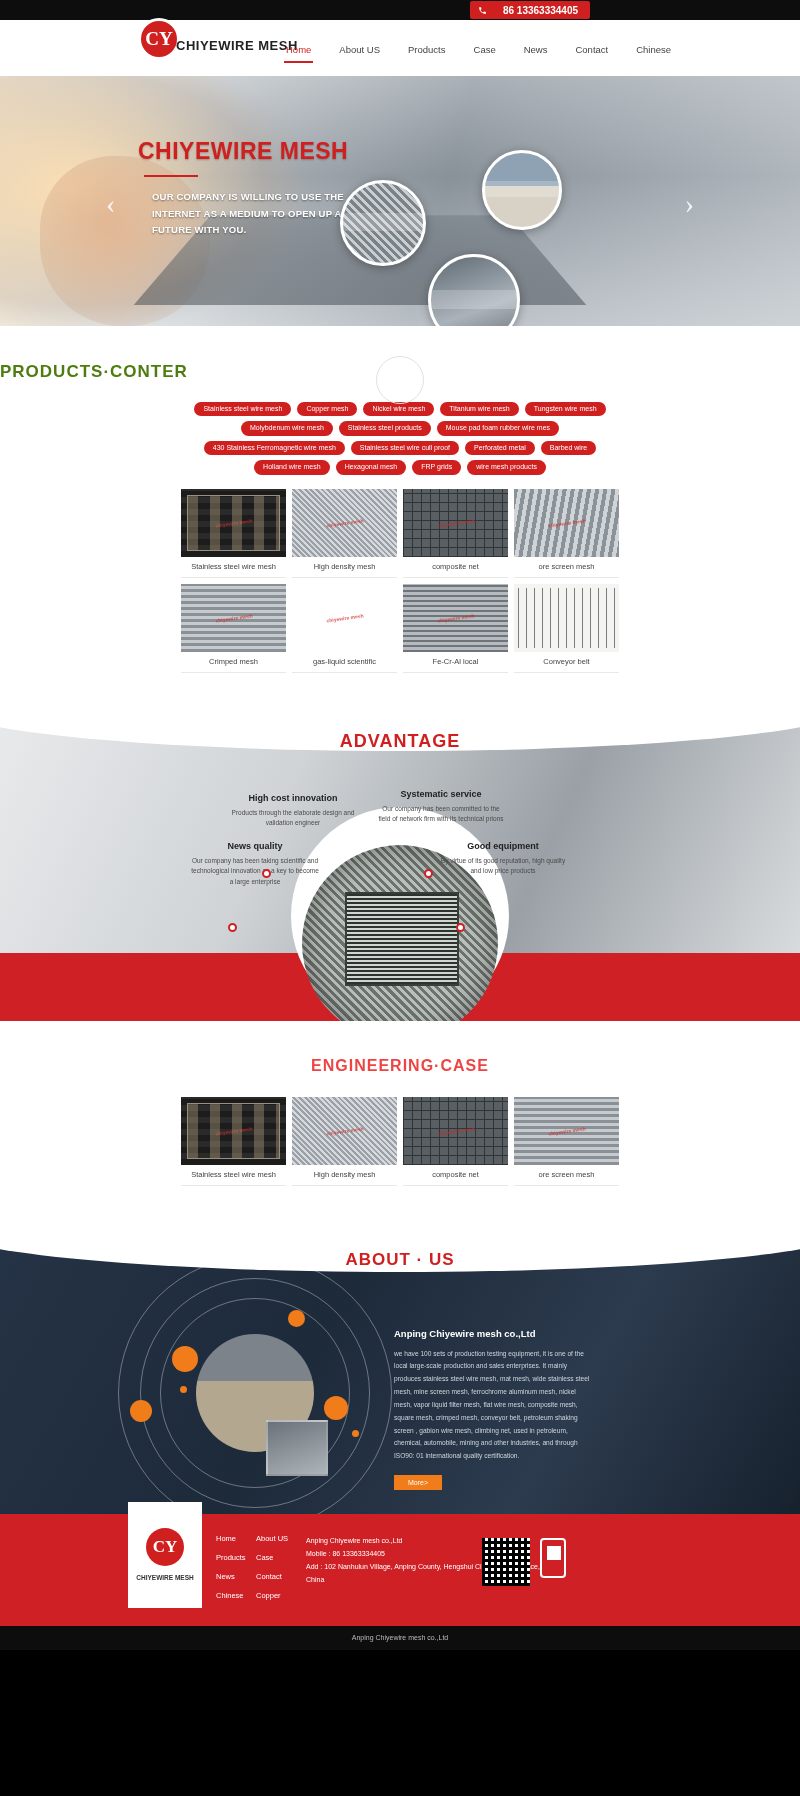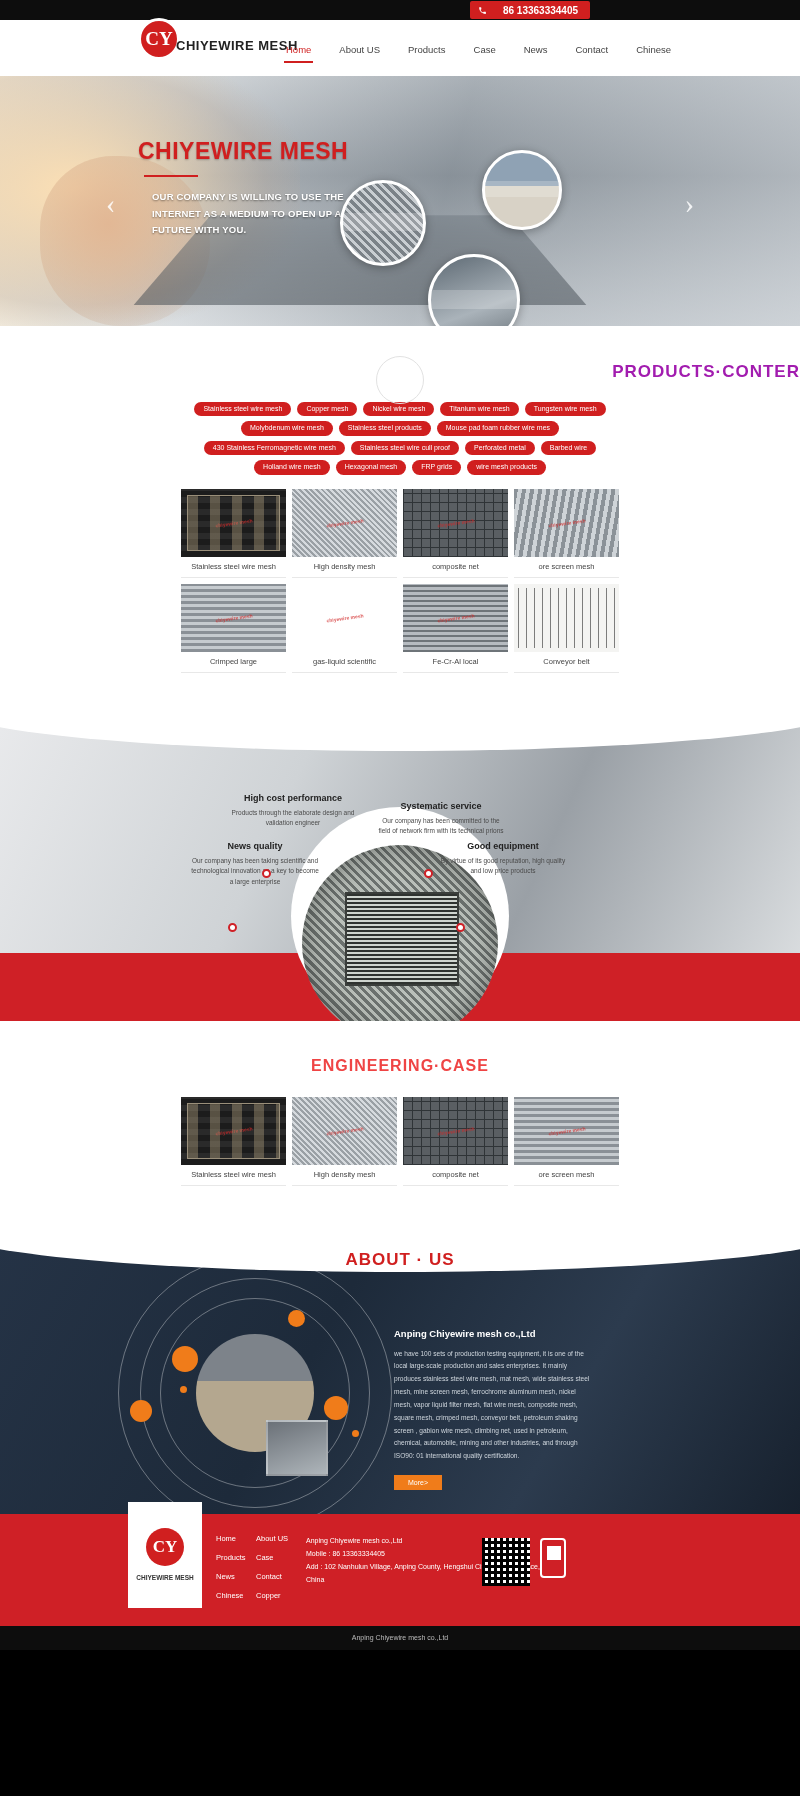--- a/index.html
+++ b/index.html
@@ -105,8 +105,8 @@
   
   .sect { position: relative; background: #fff; }
   .sect-title {
-    text-align: right; color: #a21caf; font-size: 17px; font-weight: bold;
-    letter-spacing: 1px; position: relative; z-index: 2; margin-left: 24px;
+    text-align: left; color: #4d7c0f; font-size: 17px; font-weight: bold;
+    letter-spacing: 1px; position: relative; z-index: 2;
   }
   .ring {
     position: absolute; left: 50%; transform: translateX(-50%);

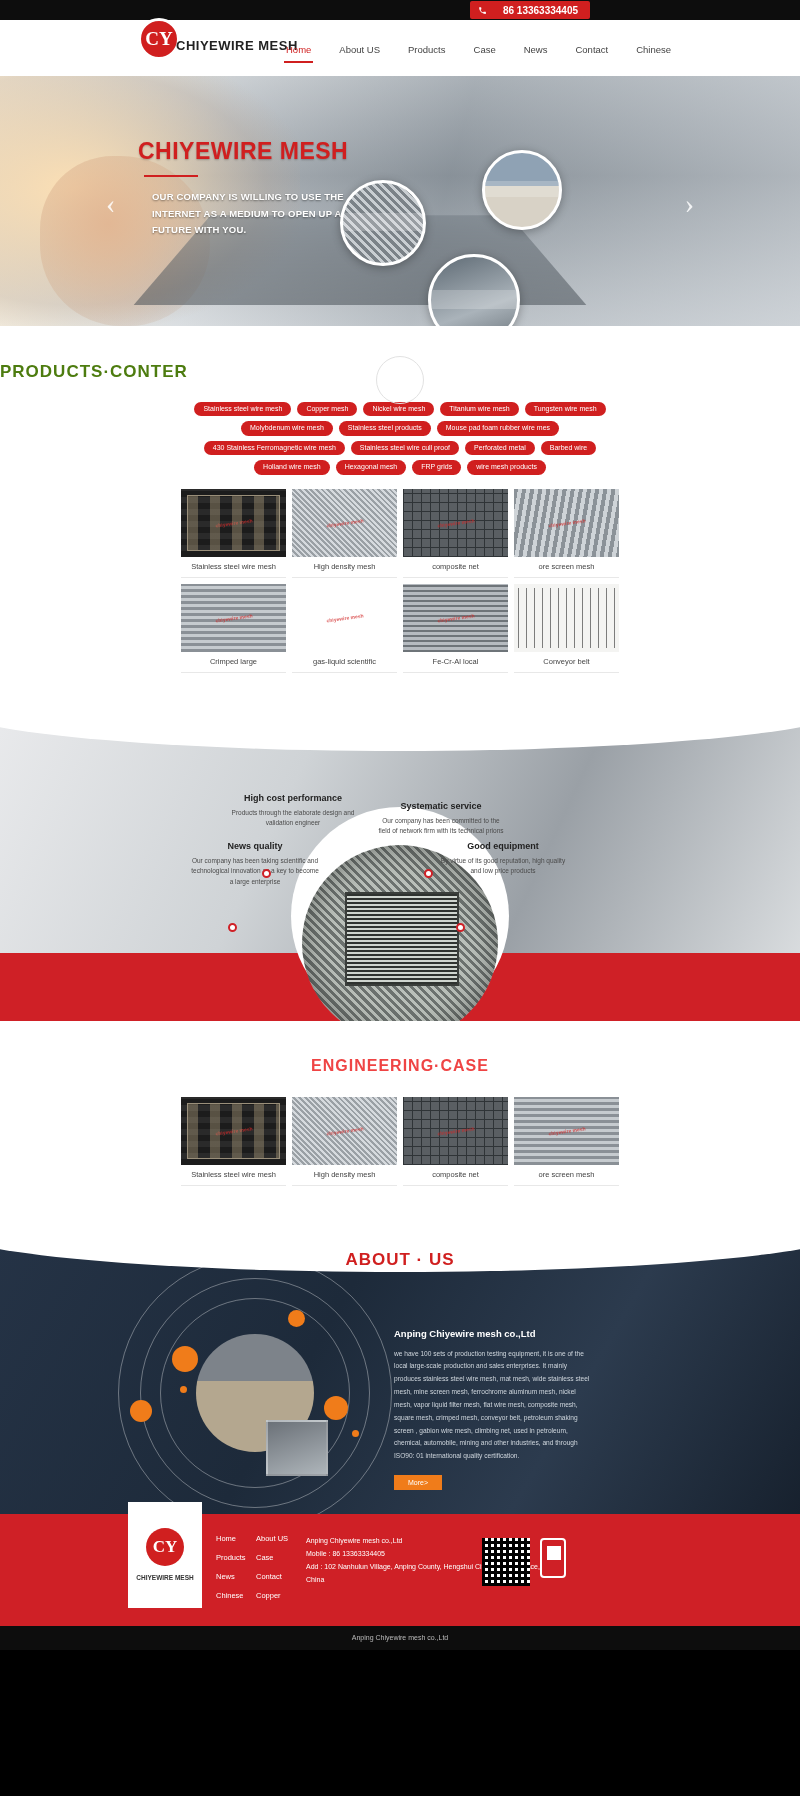--- a/index.html
+++ b/index.html
@@ -369,7 +369,7 @@
         <div class="pthumb t-crimp">
             <span class="wm">chiyewire mesh</span>
           </div>
-        <div class="pcap">Crimped large</div>
+        <div class="pcap">Crimped mesh</div>
       </div>
       <div class="pcard">
         <div class="pthumb t-gas">

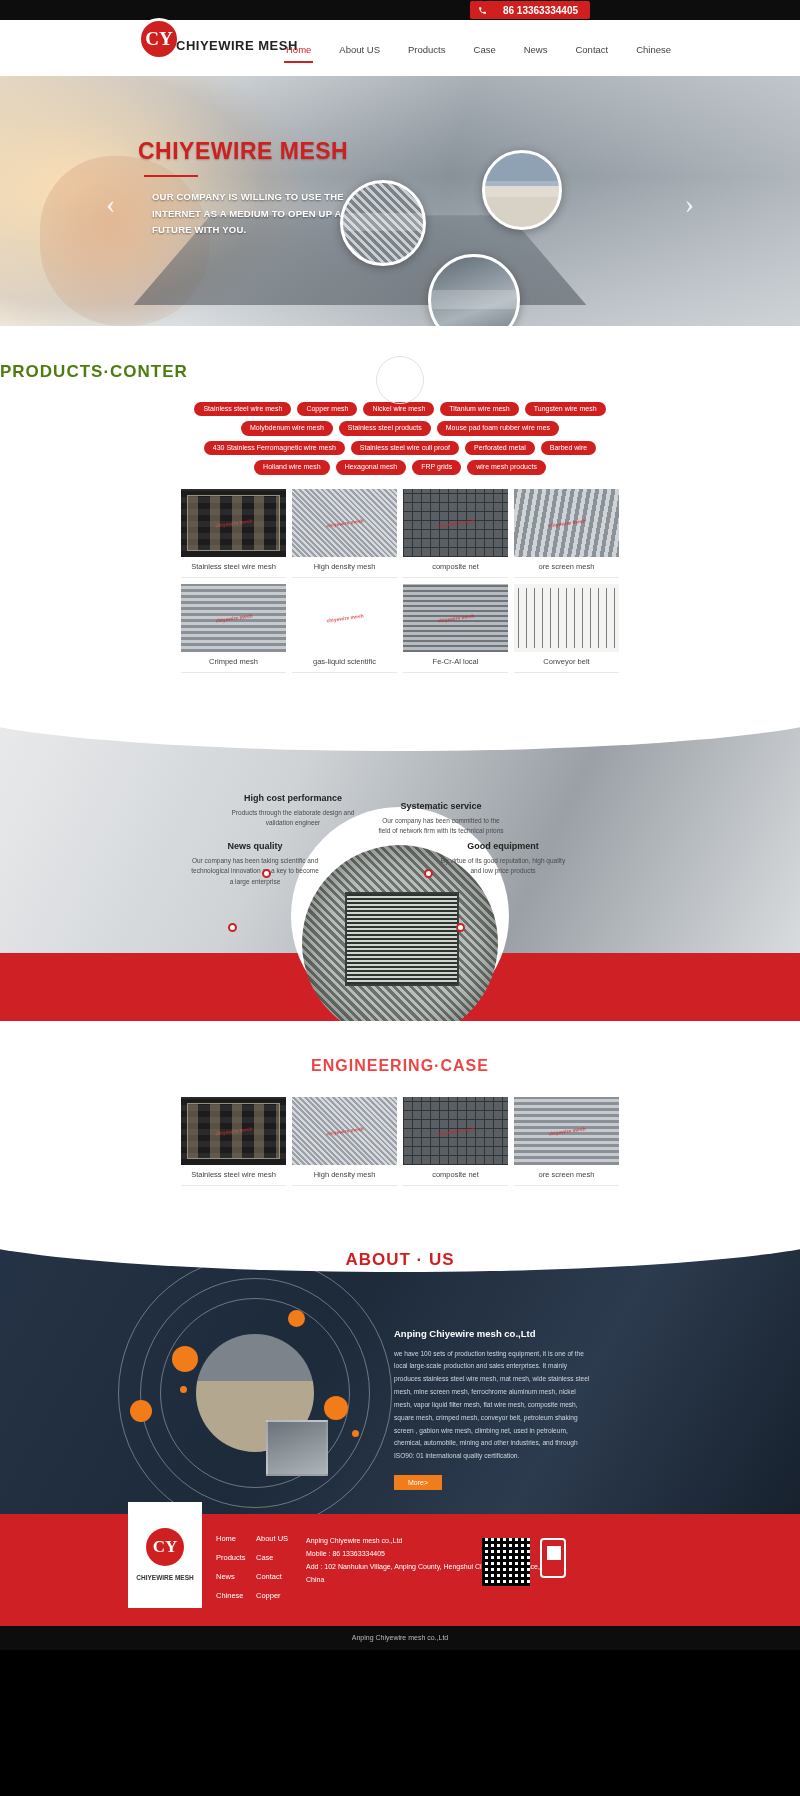--- a/index.html
+++ b/index.html
@@ -394,6 +394,7 @@
 
   <div class="advantage">
     <div class="adv-cap"></div>
+    <div class="adv-title">ADVANTAGE</div>
     <div class="adv-redband"></div>
     <div class="adv-circle"></div>
     <div class="adv-photo"></div>

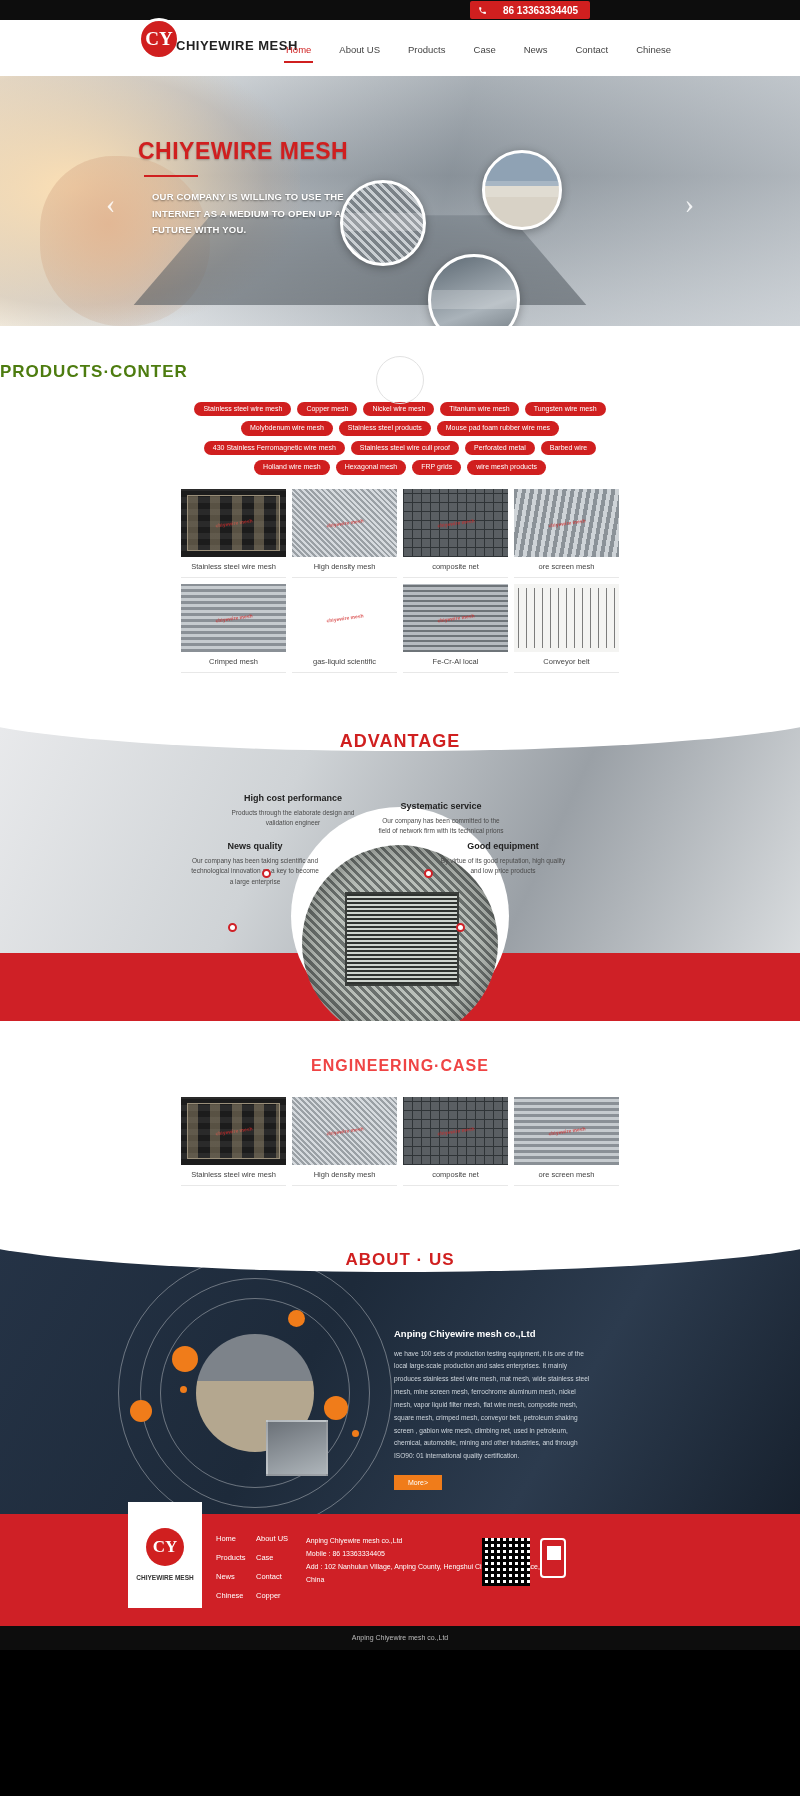--- a/index.html
+++ b/index.html
@@ -400,7 +400,7 @@
     <div class="adv-photo"></div>
 
     <div class="adv-item adv-1">
-      <h4>High cost performance</h4>
+      <h4>High cost innovation</h4>
       <p>Products through the elaborate design and validation engineer</p>
     </div>
     <div class="adv-item adv-2">

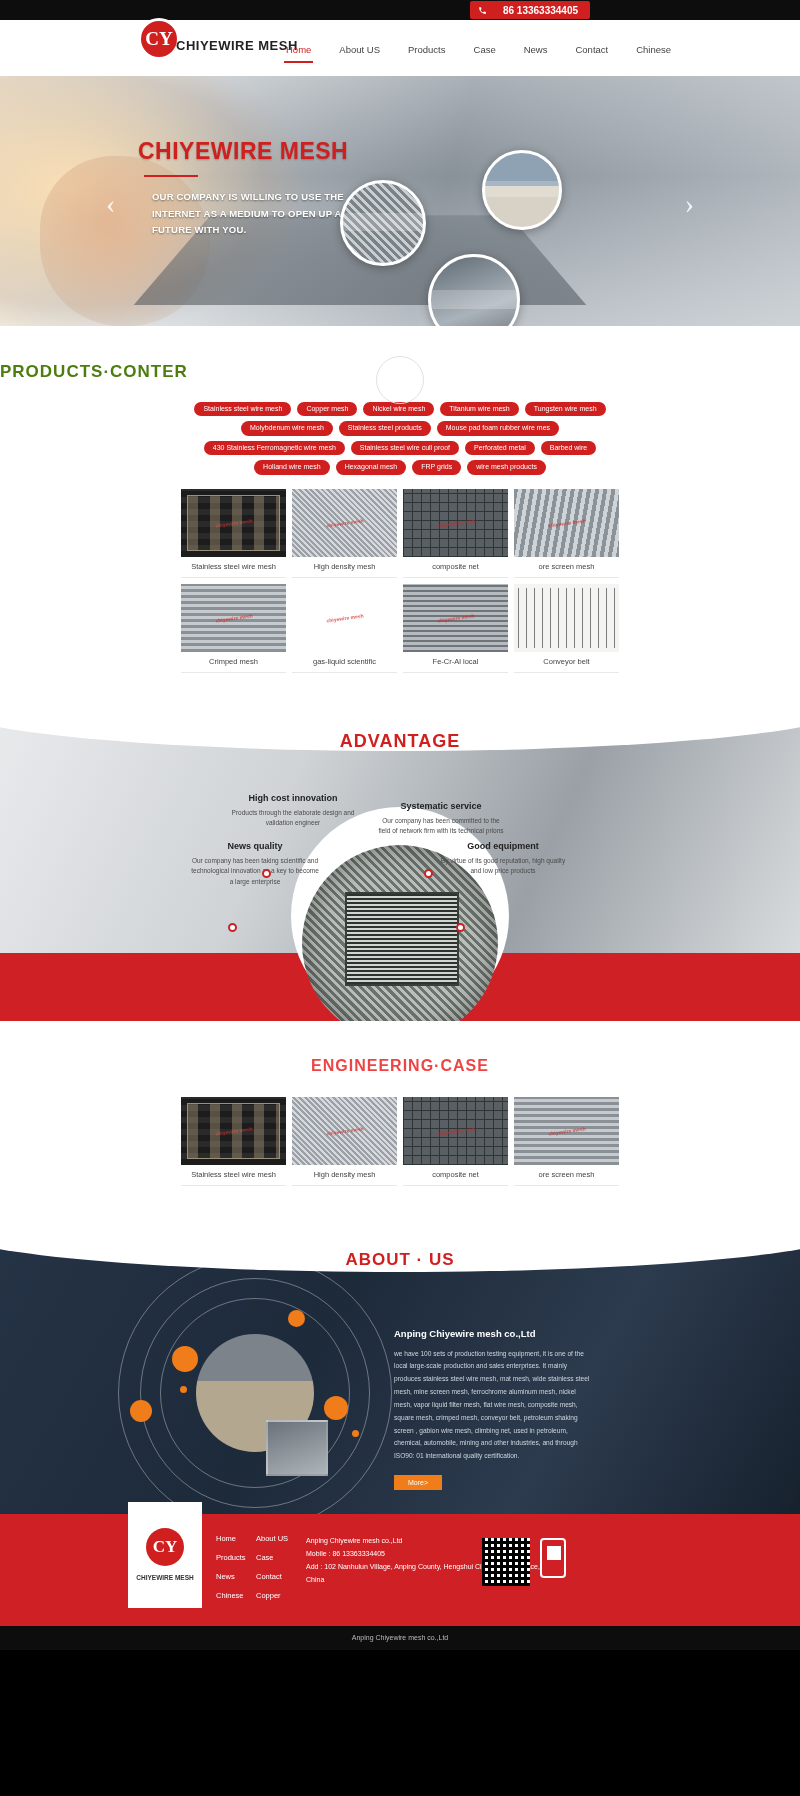--- a/index.html
+++ b/index.html
@@ -189,7 +189,7 @@
   .adv-item h4 { font-size: 9px; color: #222; margin-bottom: 5px; font-weight: bold; }
   .adv-item p { font-size: 6.5px; color: #4a4a4a; line-height: 1.65; }
   .adv-1 { left: 228px; top: 92px; text-align: center; }
-  .adv-2 { left: 376px; top: 100px; text-align: center; }
+  .adv-2 { left: 376px; top: 88px; text-align: center; }
   .adv-3 { left: 190px; top: 140px; text-align: center; }
   .adv-4 { left: 438px; top: 140px; text-align: center; }
   .adv-node { position: absolute; width: 9px; height: 9px; border-radius: 50%;

